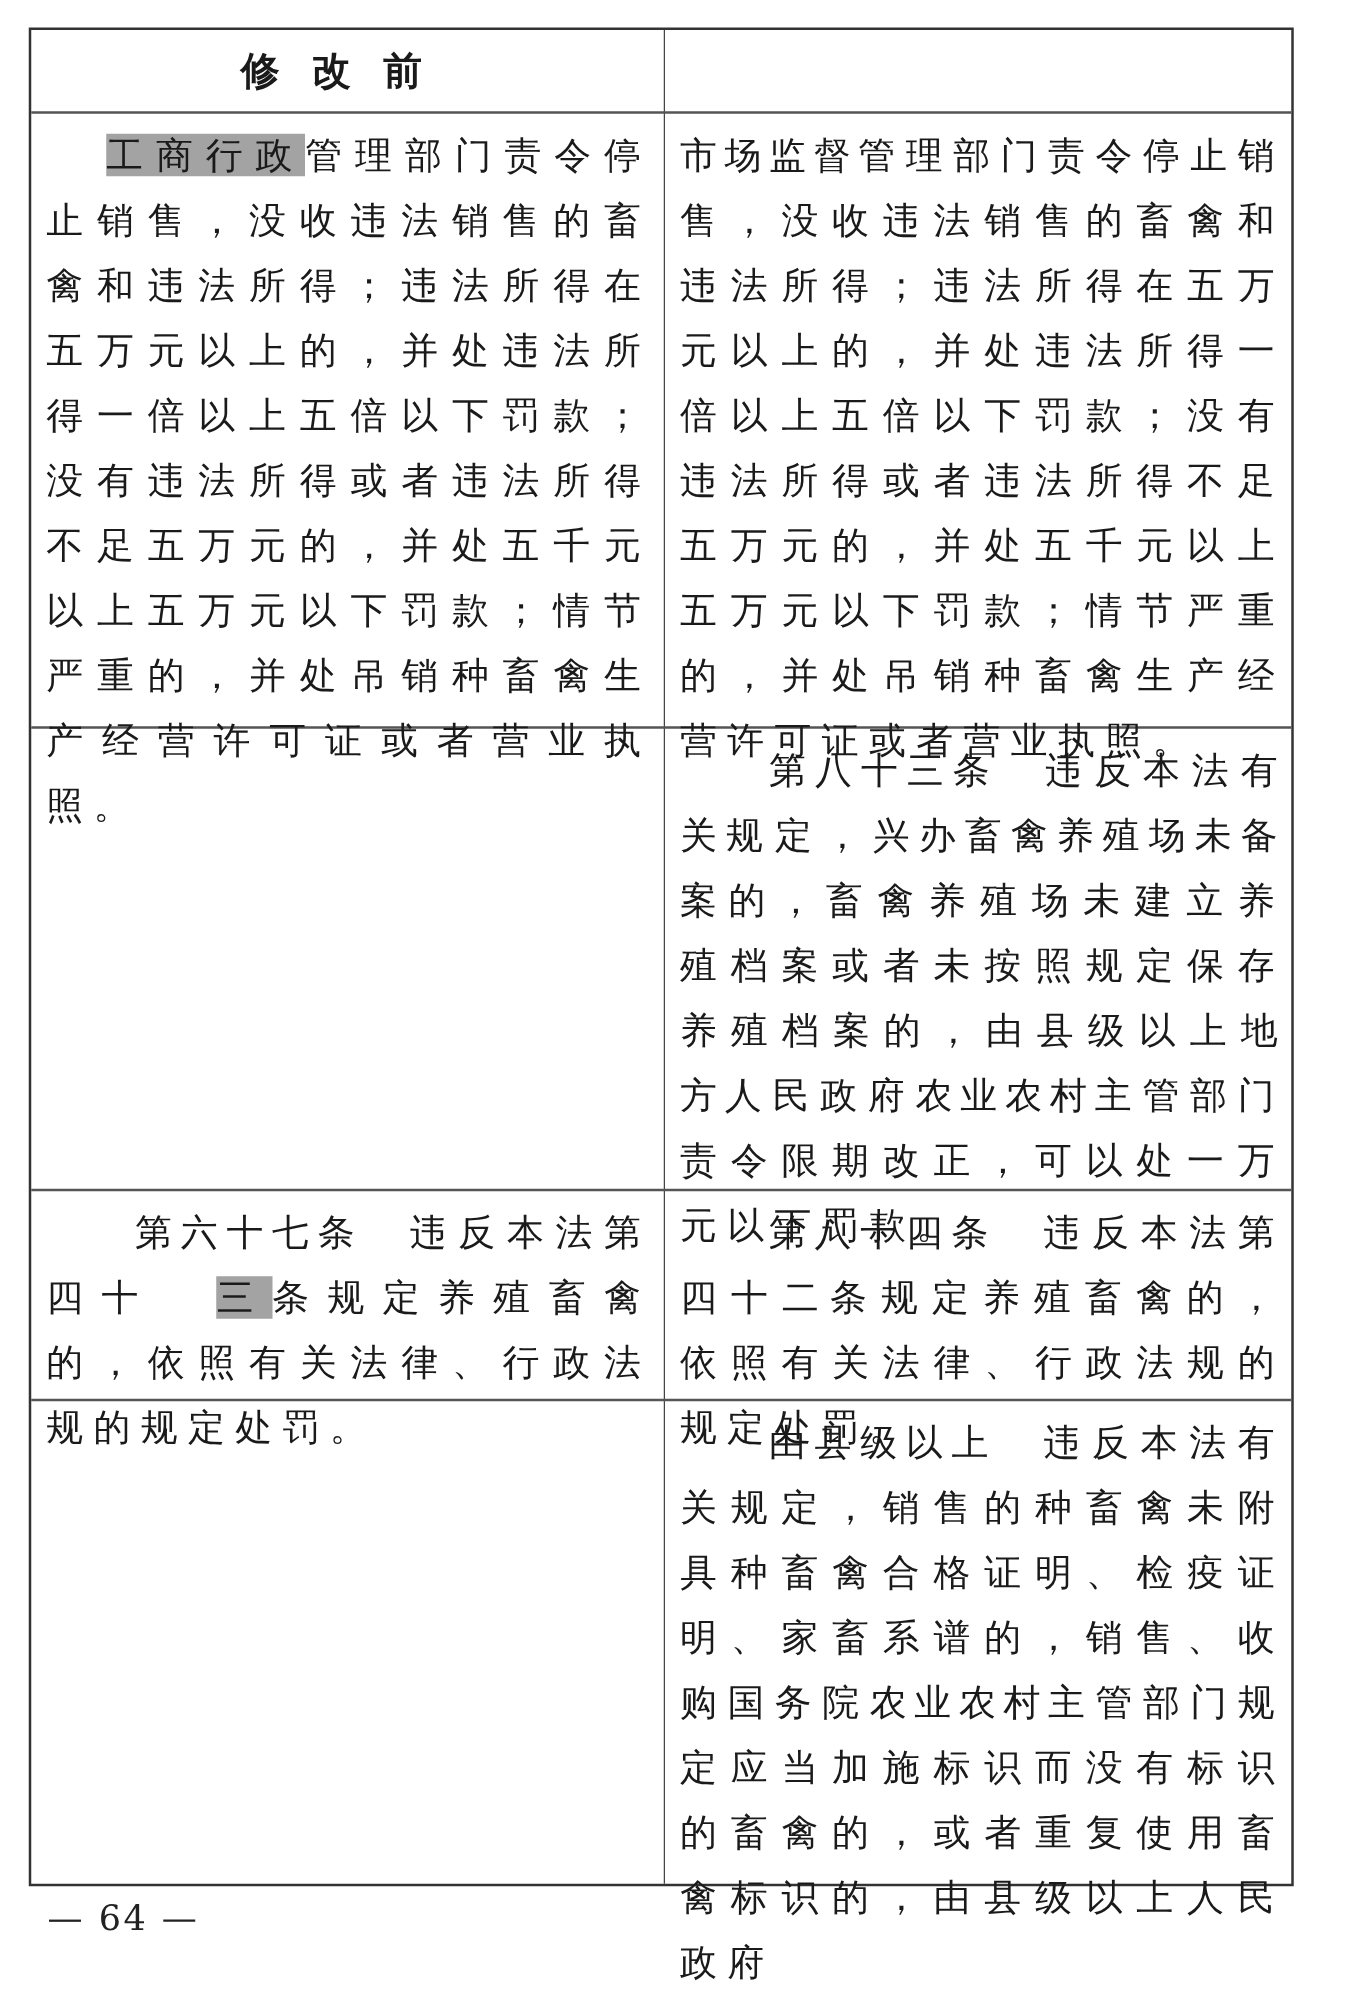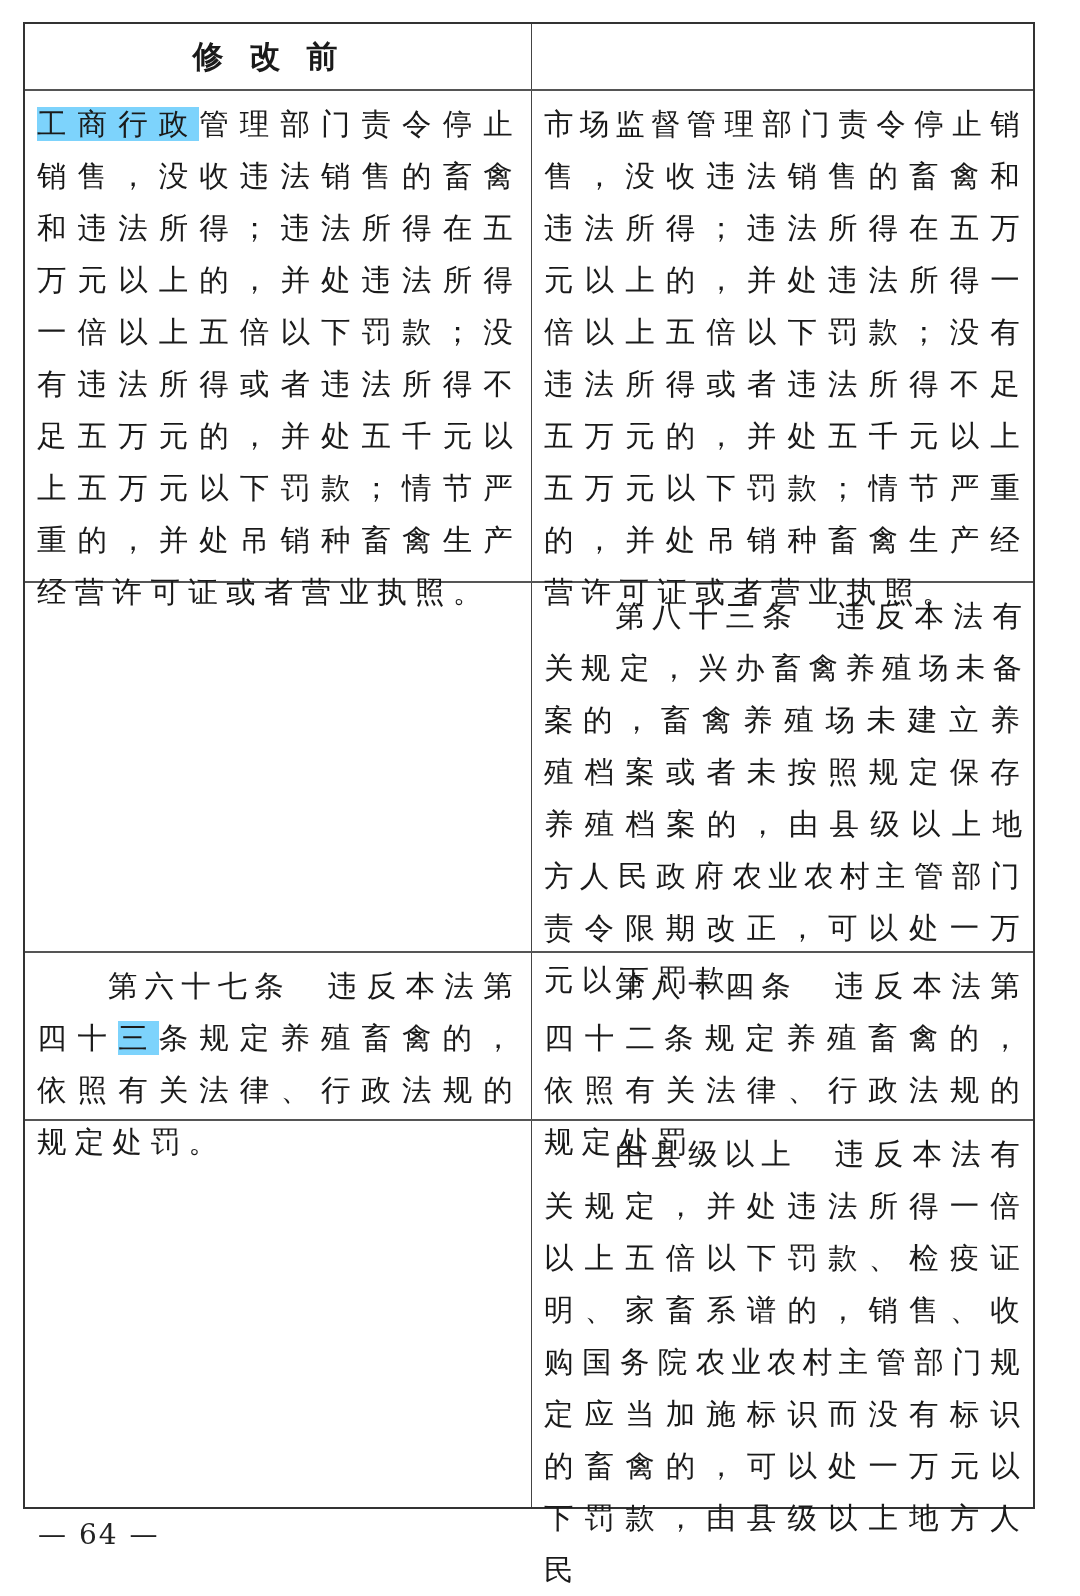--- a/index.html
+++ b/index.html
@@ -18,7 +18,7 @@
           letter-spacing: 8.3px; text-align: justify; word-break: break-all; }
   .cell.left { left: 12px; width: 484px; }
   .cell.right { left: 519px; width: 484px; }
-  .hl { background: #7dd3fc; }
+  .hl { background: #a3a3a3; margin-left: 48px; }
   .b { font-family: "DejaVu Sans", sans-serif; font-weight: normal; letter-spacing: 6px; }
   .indent { display: inline-block; width: 70px; }
   .gap { display: inline-block; width: 36px; }

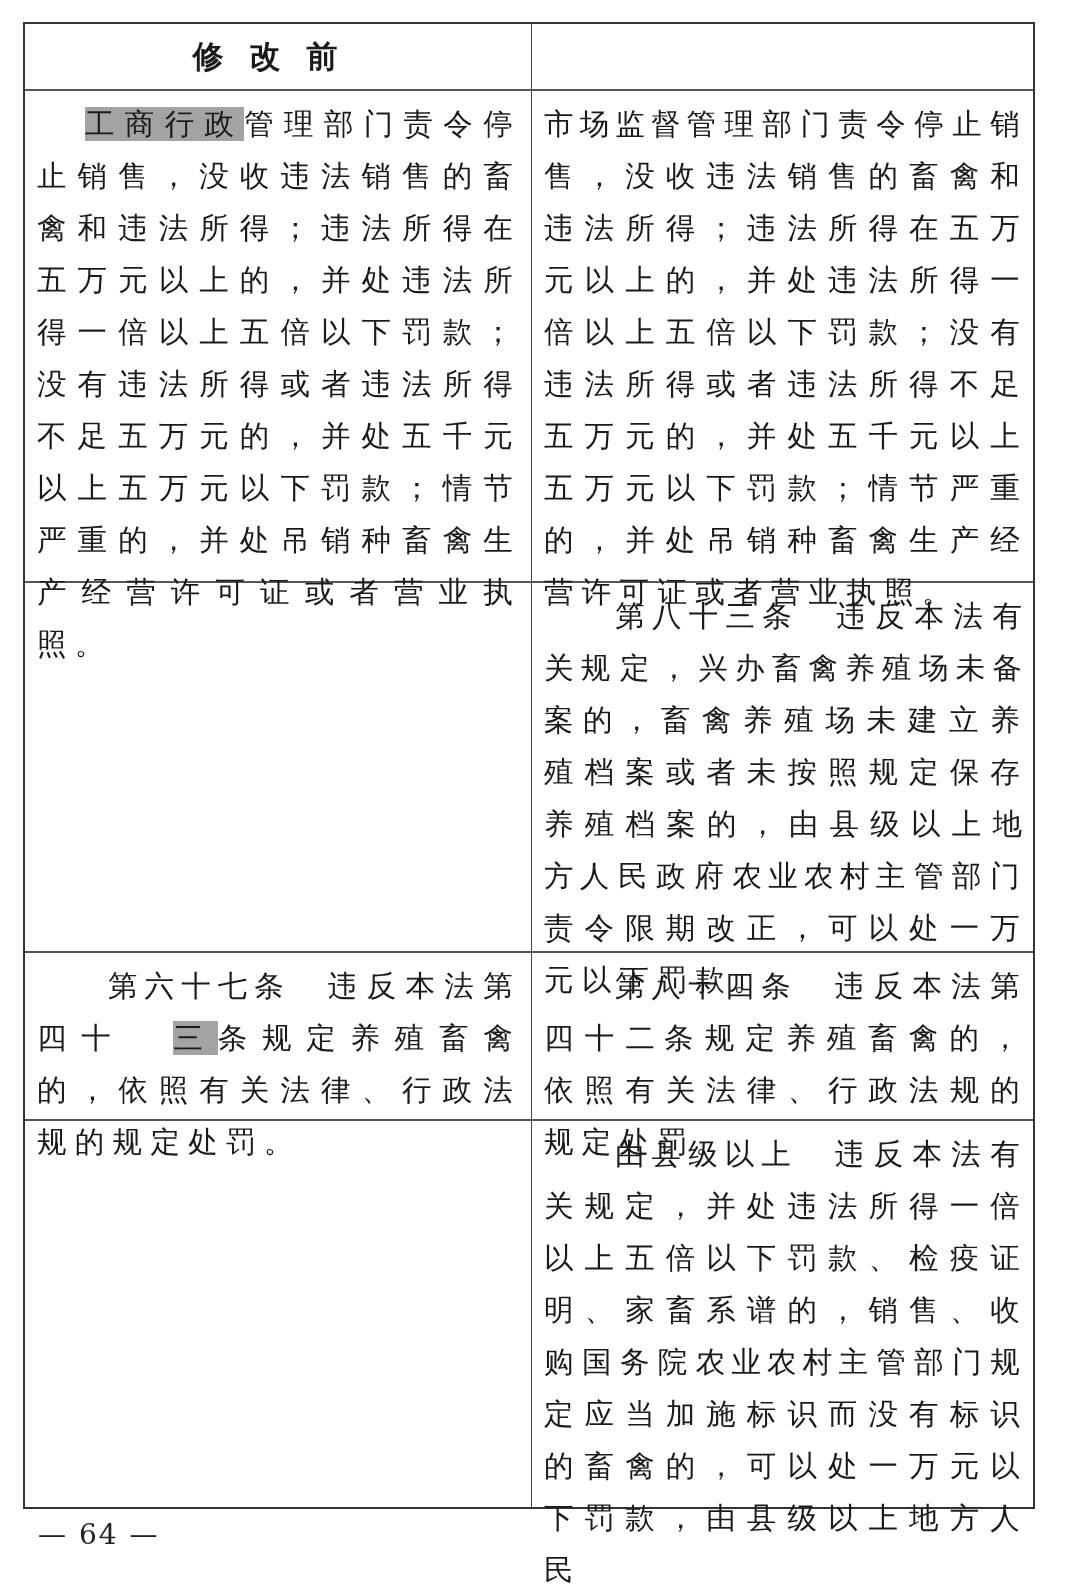--- a/index.html
+++ b/index.html
@@ -44,7 +44,7 @@
   <div class="cell right" style="top:936px"><span class="indent"></span><span class="b">第八十四条</span><span class="gap"></span><span>违反本法第四十</span><span class="b">二</span><span>条规定养殖畜禽的，依照有关法律、行政法规的规定处罚。</span></div>
   <div class="cell left" style="top:936px"><span class="indent"></span><span class="b">第六十七条</span><span class="gap"></span><span>违反本法第四十</span><span class="hl">三</span><span>条规定养殖畜禽的，依照有关法律、行政法规的规定处罚。</span></div>
 
-  <div class="cell right" style="top:1104px"><span class="indent"></span><span class="b">由县级以上</span><span class="gap"></span><span>违反本法有关规定，并处违法所得一倍以上五倍以下罚款、检疫证明、家畜系谱的，销售、收购国务院</span><span class="b">农业农村</span><span>主管部门规定应当加施标识而没有标识的畜禽的，可以处一万元以下罚款，由县级以上地方人民</span></div>
+  <div class="cell right" style="top:1104px"><span class="indent"></span><span class="b">由县级以上</span><span class="gap"></span><span>违反本法有关规定，销售的种畜禽未附具种畜禽合格证明、检疫证明、家畜系谱的，销售、收购国务院</span><span class="b">农业农村</span><span>主管部门规定应当加施标识而没有标识的畜禽的，可以处一万元以下罚款，由县级以上地方人民</span></div>
 </div>
 
 <div class="page-num">— 64 —</div>

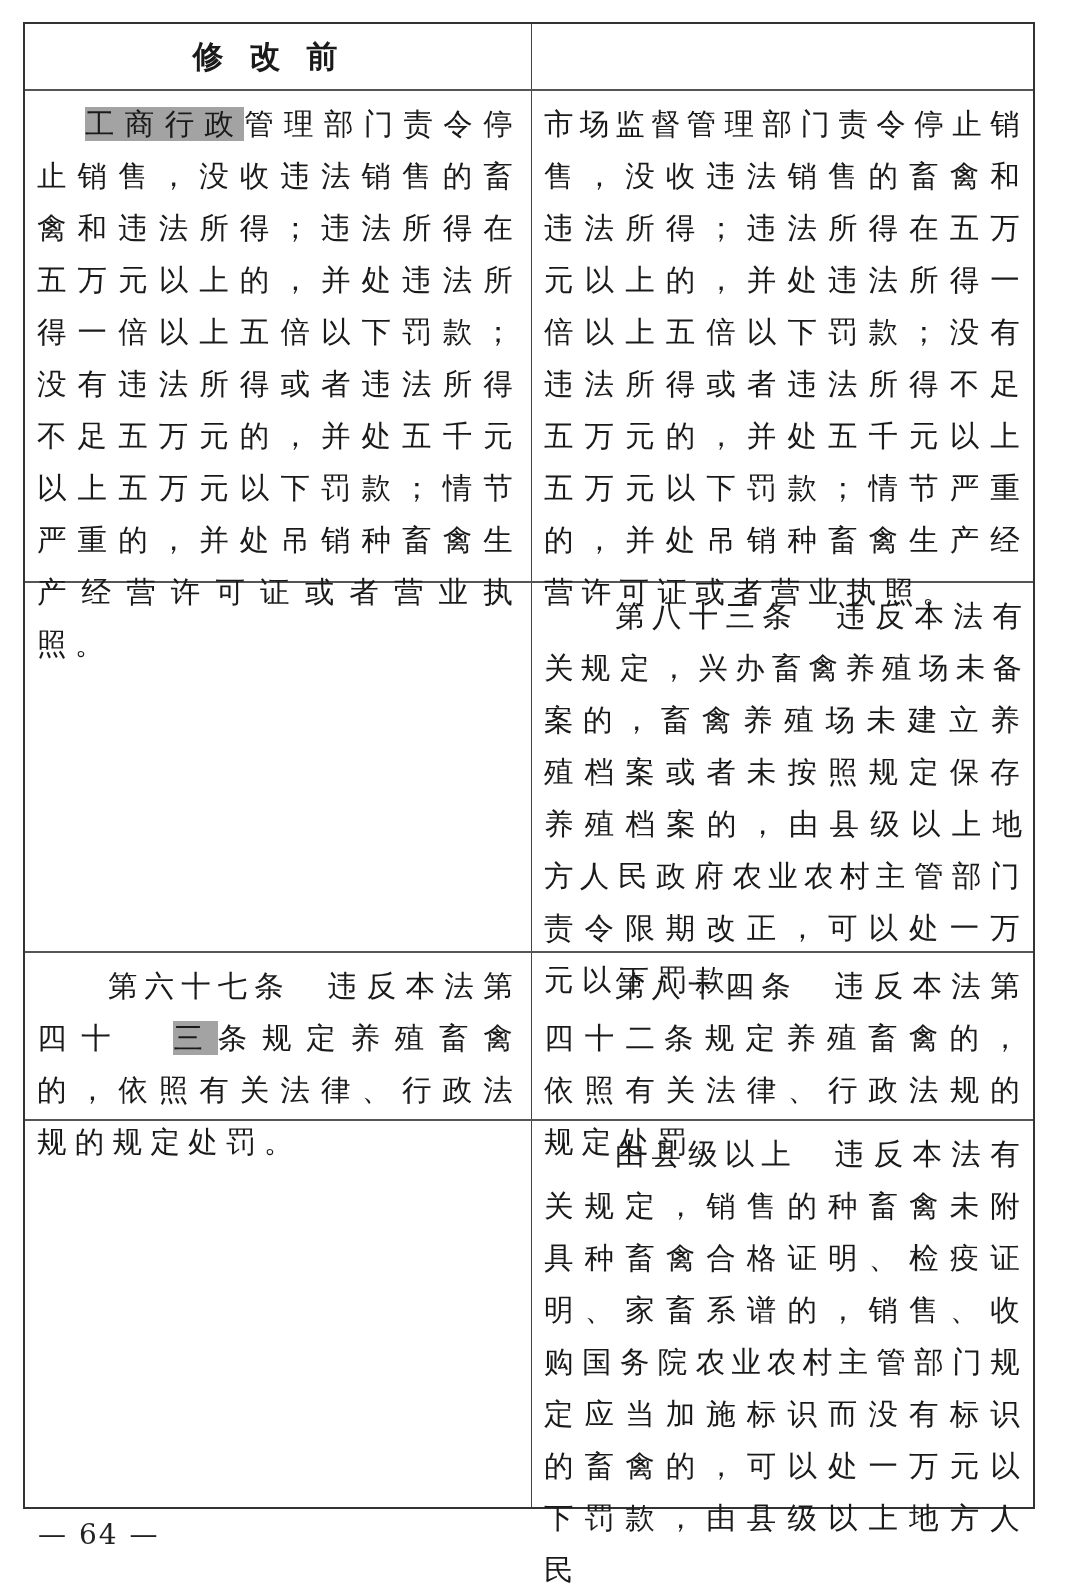--- a/index.html
+++ b/index.html
@@ -44,7 +44,7 @@
   <div class="cell right" style="top:936px"><span class="indent"></span><span class="b">第八十四条</span><span class="gap"></span><span>违反本法第四十</span><span class="b">二</span><span>条规定养殖畜禽的，依照有关法律、行政法规的规定处罚。</span></div>
   <div class="cell left" style="top:936px"><span class="indent"></span><span class="b">第六十七条</span><span class="gap"></span><span>违反本法第四十</span><span class="hl">三</span><span>条规定养殖畜禽的，依照有关法律、行政法规的规定处罚。</span></div>
 
-  <div class="cell right" style="top:1104px"><span class="indent"></span><span class="b">由县级以上</span><span class="gap"></span><span>违反本法有关规定，销售的种畜禽未附具种畜禽合格证明、检疫证明、家畜系谱的，销售、收购国务院</span><span class="b">农业农村</span><span>主管部门规定应当加施标识而没有标识的畜禽的，可以处一万元以下罚款，由县级以上地方人民</span></div>
+  <div class="cell right" style="top:1104px"><span class="indent"></span><span class="b">由县级以上</span><span class="gap"></span><span>违反本法有关规定，销售的种畜禽未附具种畜禽合格证明、检疫证明、家畜系谱的，销售、收购国务院</span><span class="b">农业农村</span><span>主管部门规定应当加施标识而没有标识的畜禽的，或者重复使用畜禽标识的，由县级以上人民政府</span></div>
 </div>
 
 <div class="page-num">— 64 —</div>

